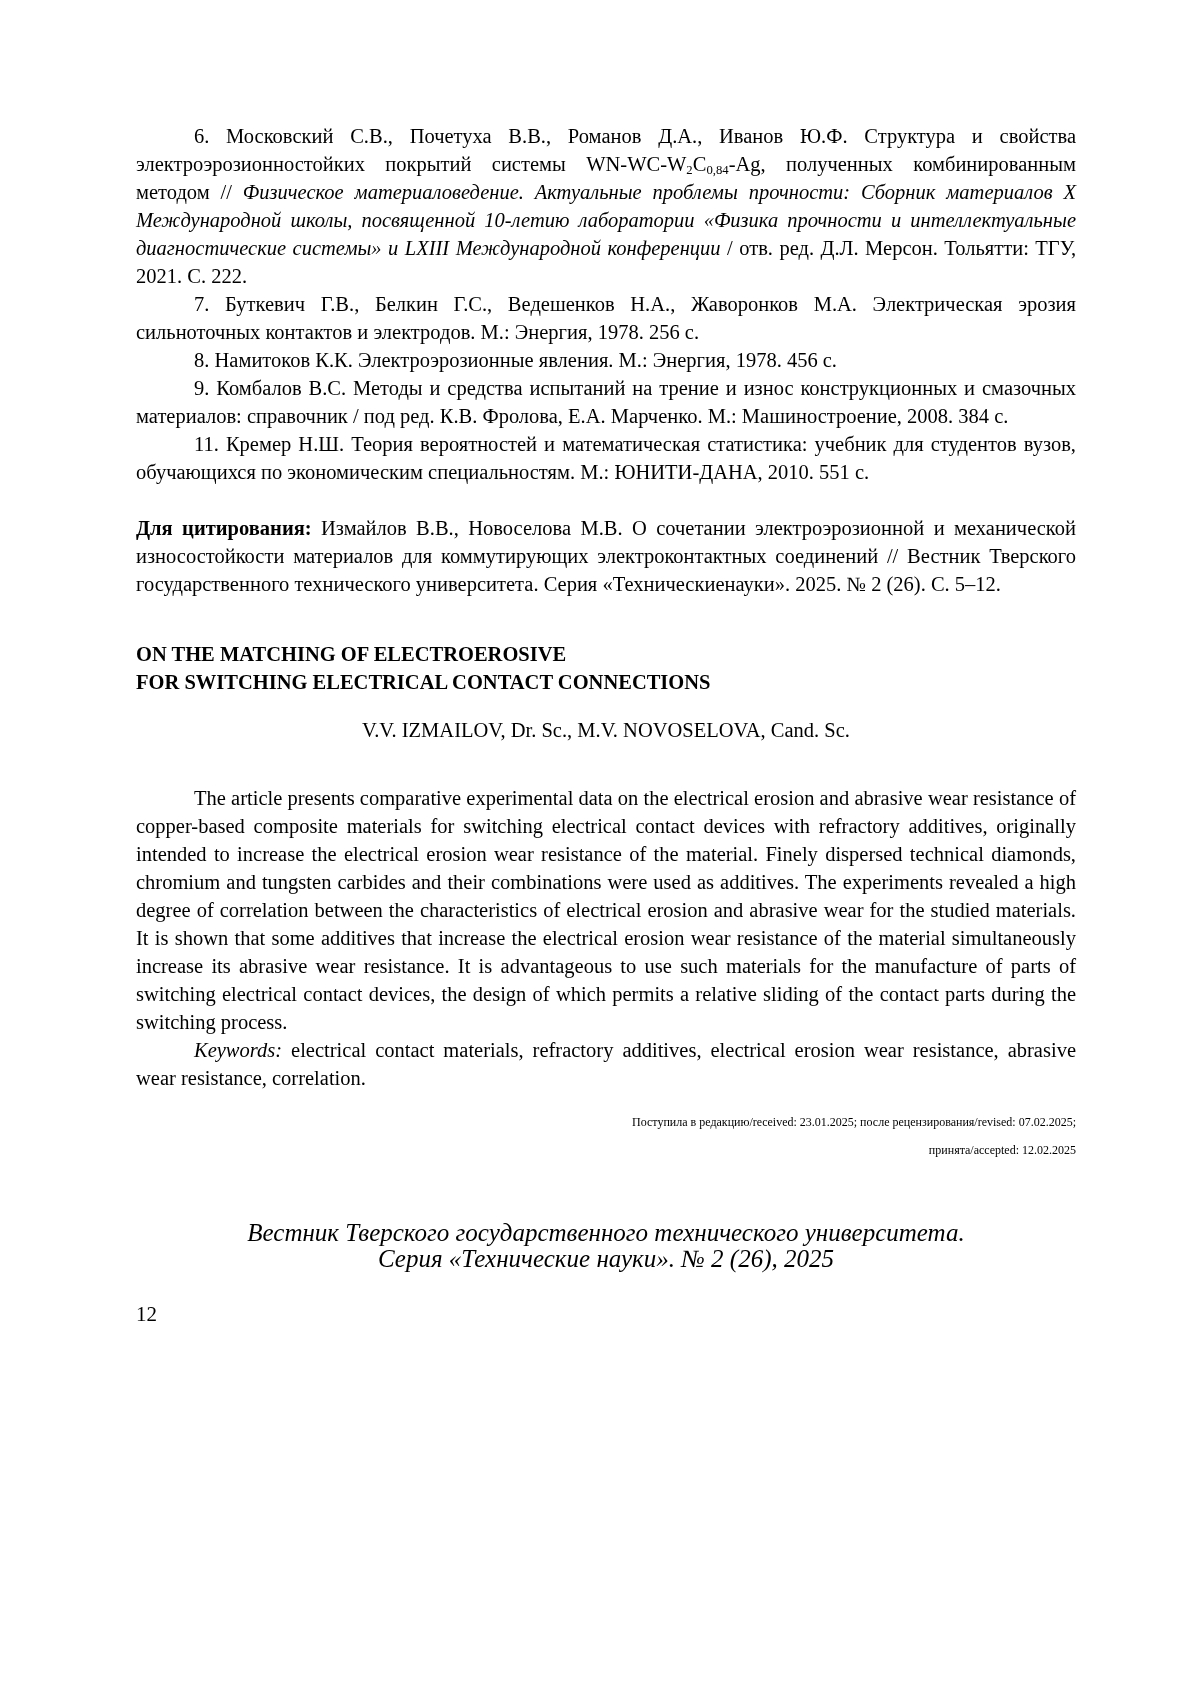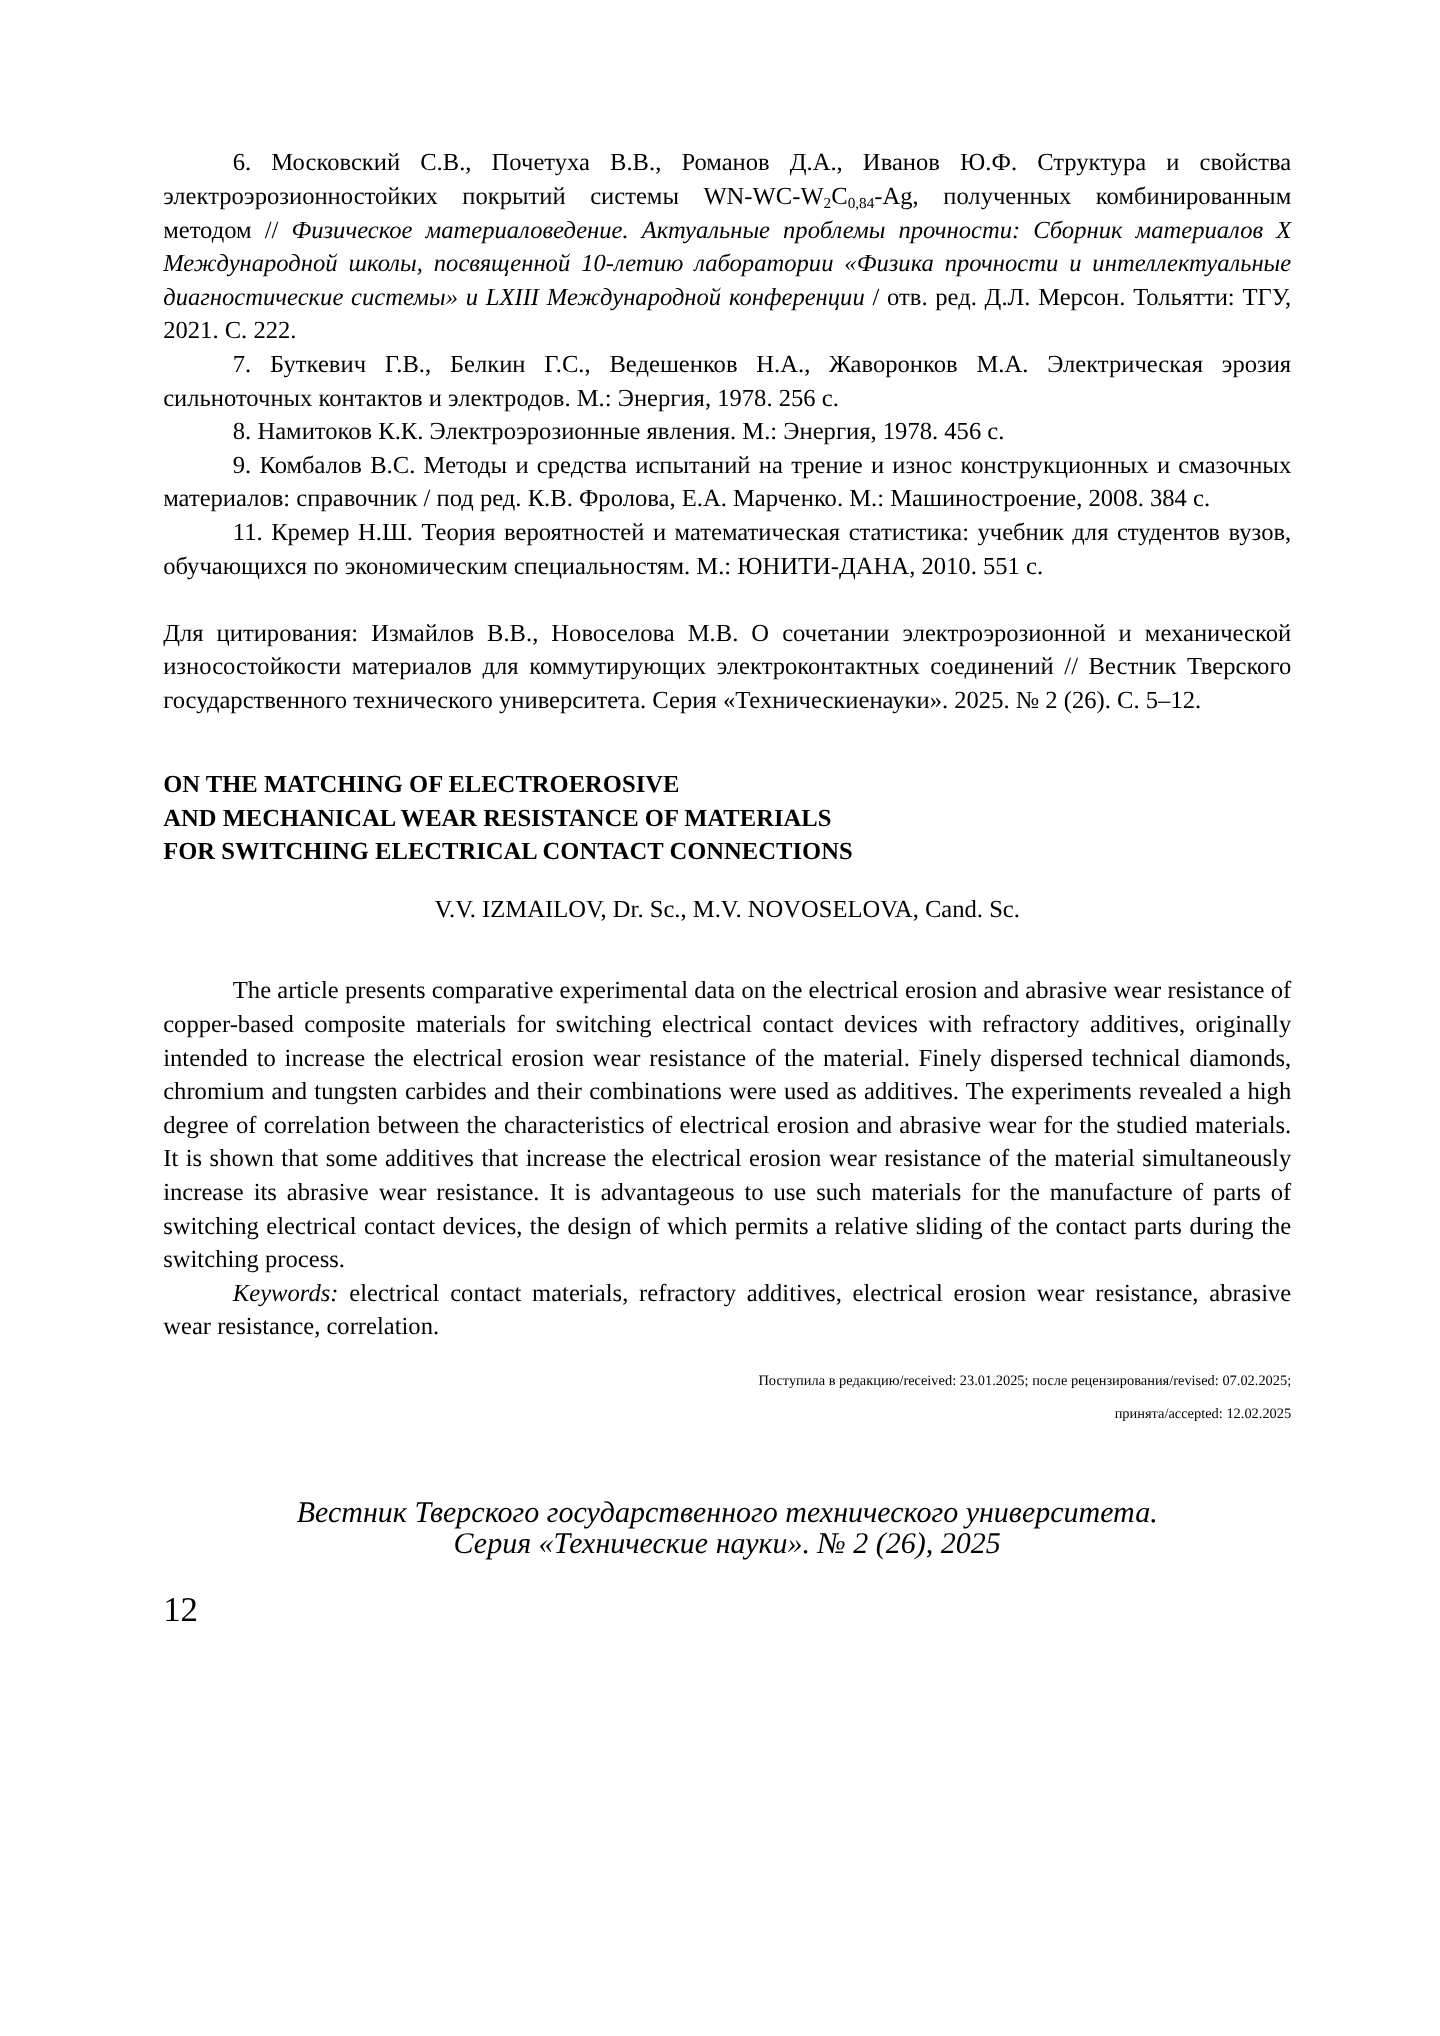--- a/index.html
+++ b/index.html
@@ -21,7 +21,7 @@
   .justify { text-align: justify; }
   .indent { text-indent: 58px; }
   .center { text-align: center; }
-  .bold { font-weight: normal; }
+  .bold { font-weight: bold; }
   .i { font-style: italic; }
   sub { font-size: 0.62em; line-height: 0; vertical-align: -0.25em; }
   .mt-cite { margin-top: 28px; }

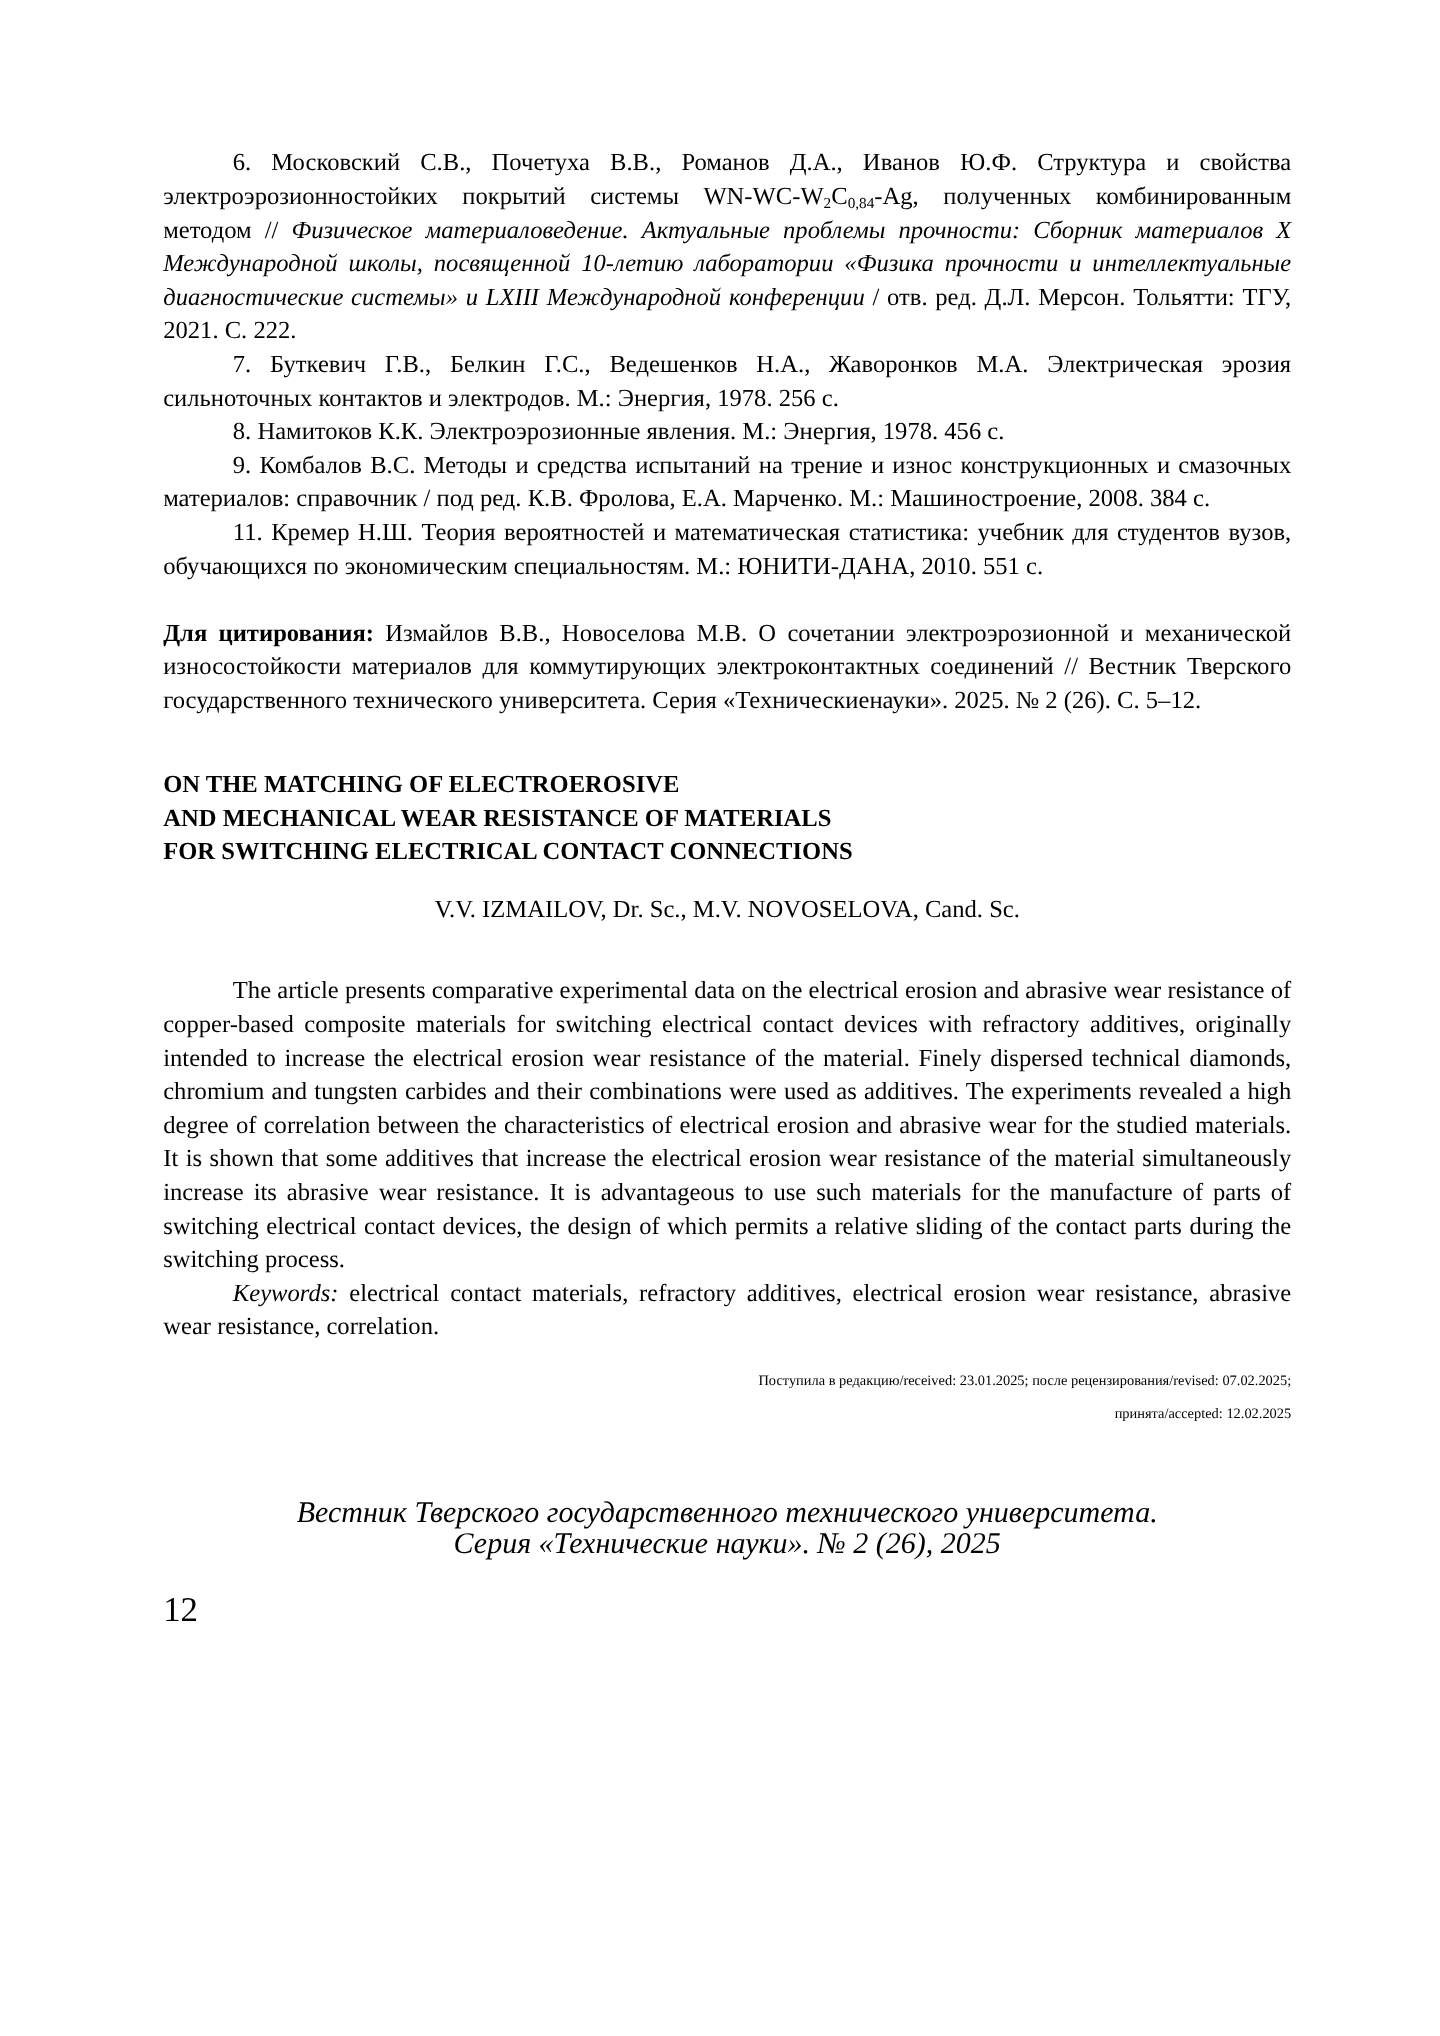--- a/index.html
+++ b/index.html
@@ -53,7 +53,6 @@
 
   <div class="title-block" lang="en">
     <div>ON THE MATCHING OF ELECTROEROSIVE</div>
-    <div>AND MECHANICAL WEAR RESISTANCE OF MATERIALS</div>
     <div>FOR SWITCHING ELECTRICAL CONTACT CONNECTIONS</div>
   </div>
 

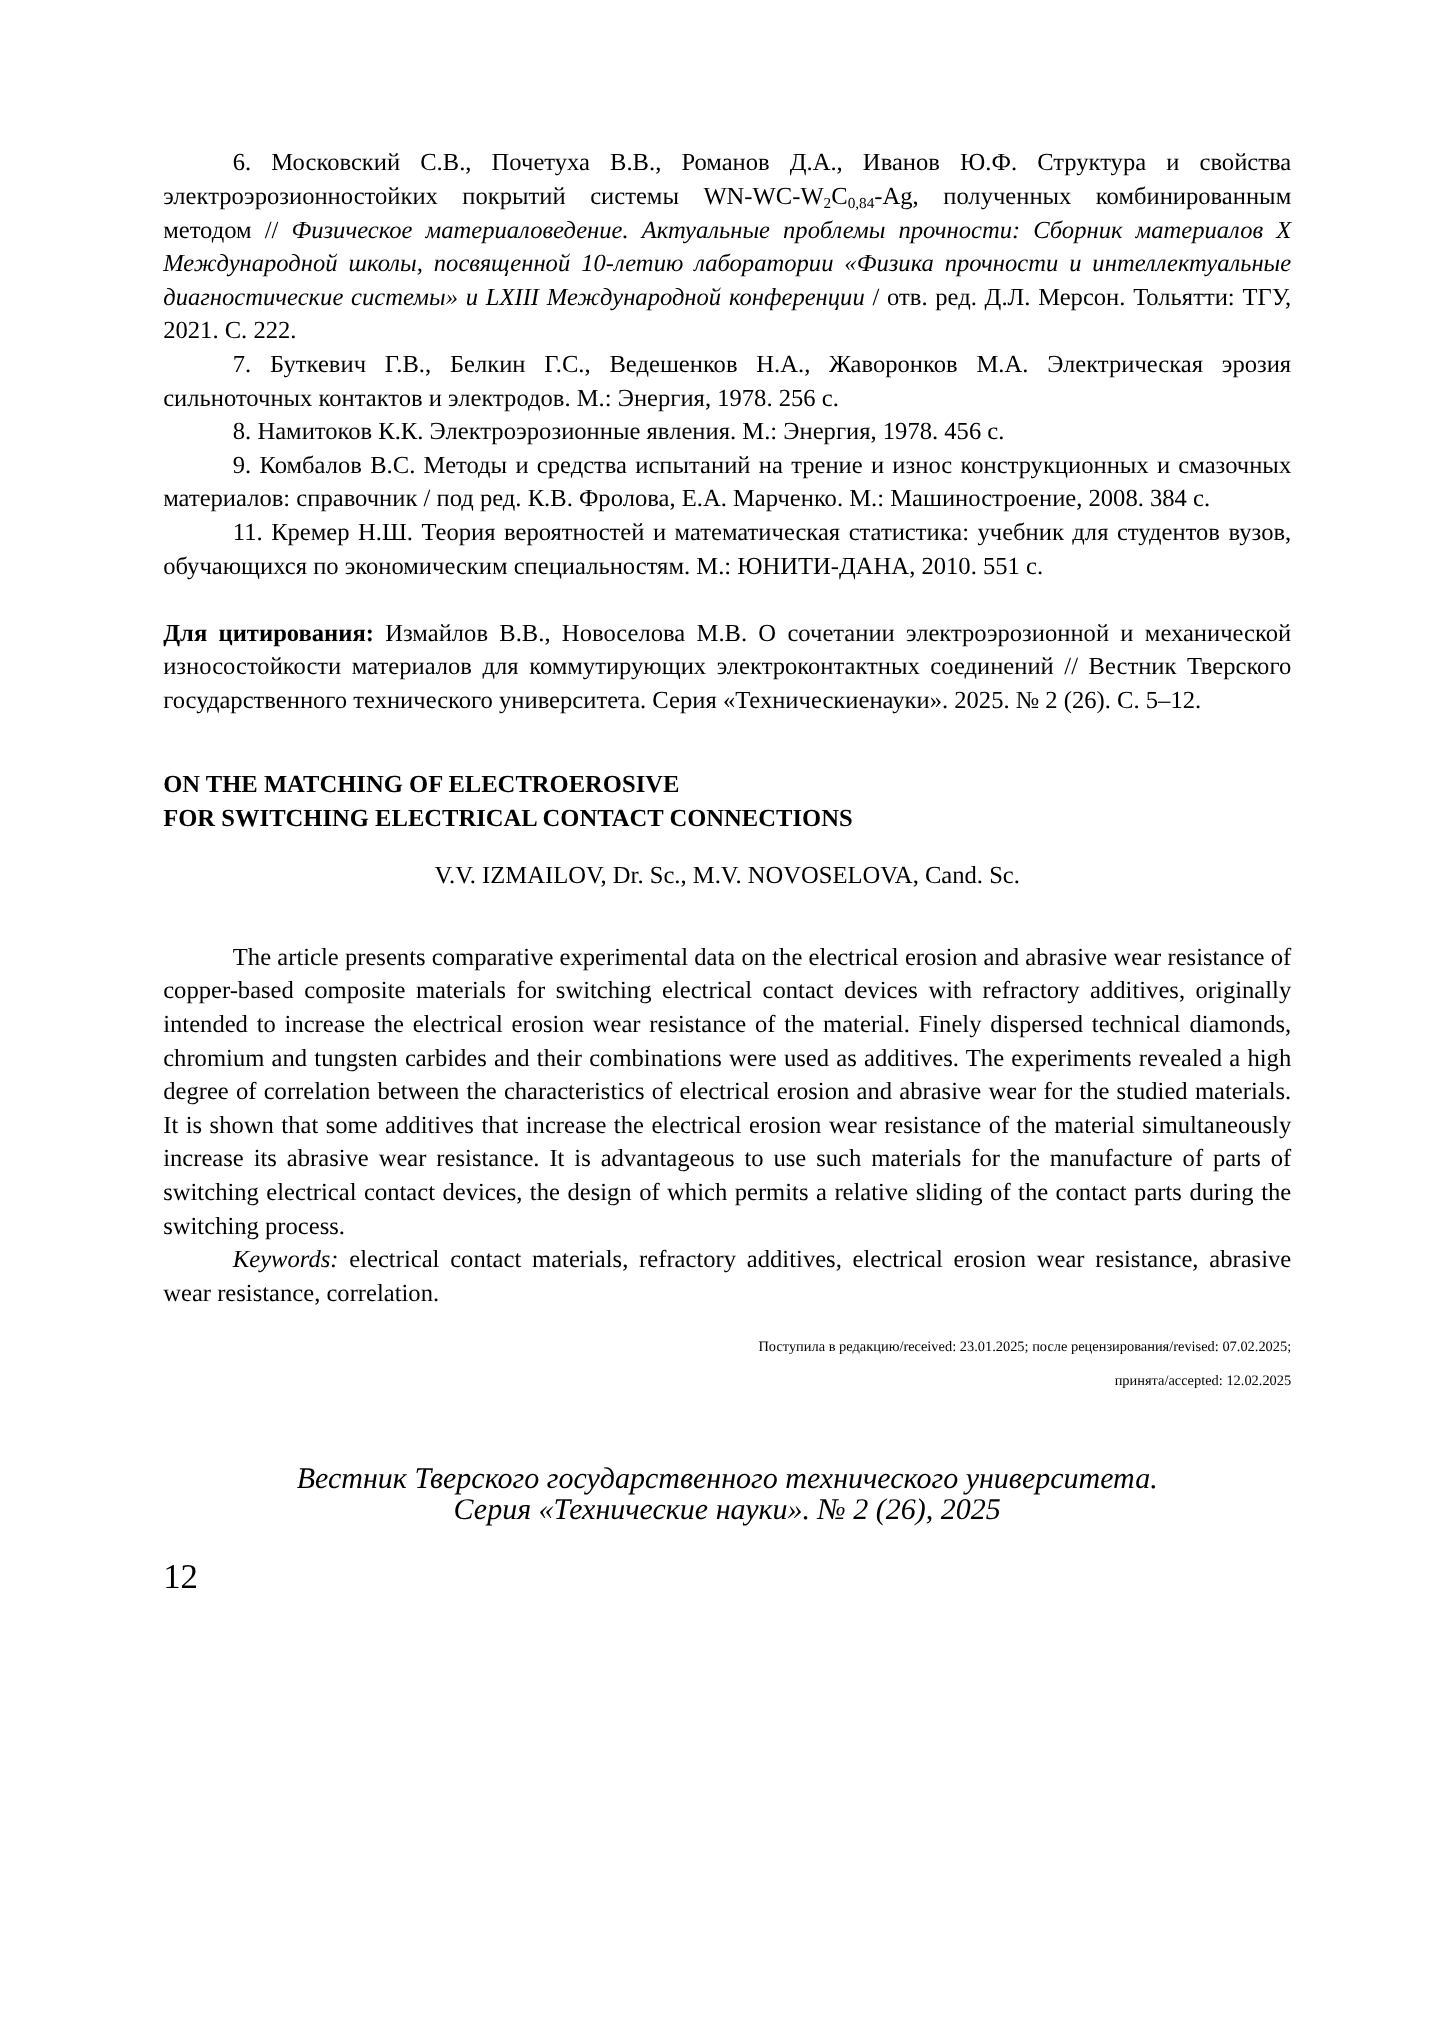--- a/index.html
+++ b/index.html
@@ -31,7 +31,7 @@
   .mt-abs { margin-top: 40px; }
   .dates-block { margin-top: 16px; font-size: 12px; text-align: right; }
   .footer-block { margin-top: 56px; font-style: italic; text-align: center; font-size: 25px; line-height: 26px; }
-  .page-number { margin-top: 28px; font-size: 29px; text-align: left; }
+  .page-number { margin-top: 28px; font-size: 21px; text-align: left; }
 </style>
 </head>
 <body>

